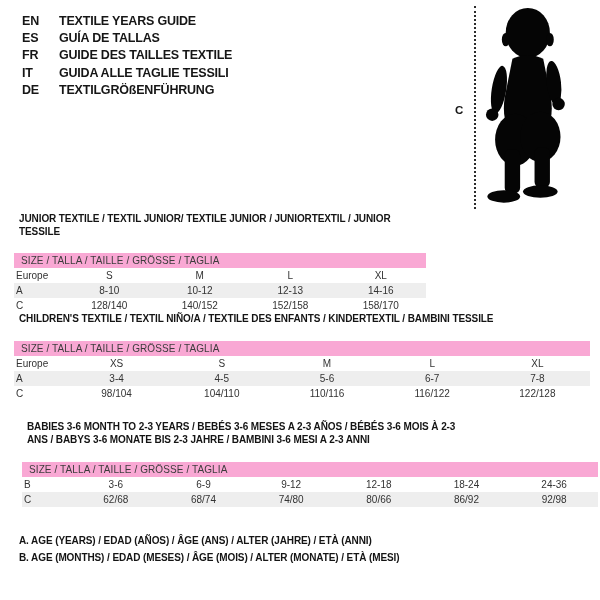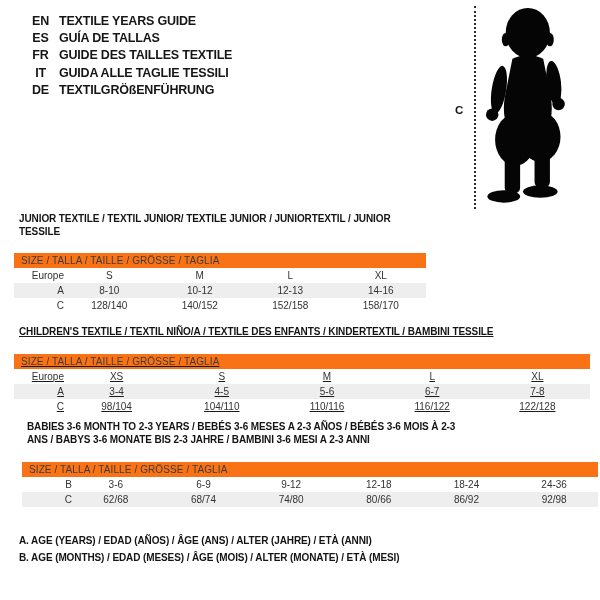--- a/index.html
+++ b/index.html
@@ -10,7 +10,7 @@
   
   .lang-block{position:absolute;left:22px;top:13px;font-weight:bold;font-size:12.5px;
     letter-spacing:-0.2px;color:#161616;}
-  .lang-row{display:flex;line-height:17.2px;white-space:nowrap;text-align:center;}
+  .lang-row{display:flex;line-height:17.2px;white-space:nowrap;}
   .lang-code{width:37px;flex:0 0 37px;}
   
   .measure-line{position:absolute;left:474px;top:6px;height:203px;width:0;

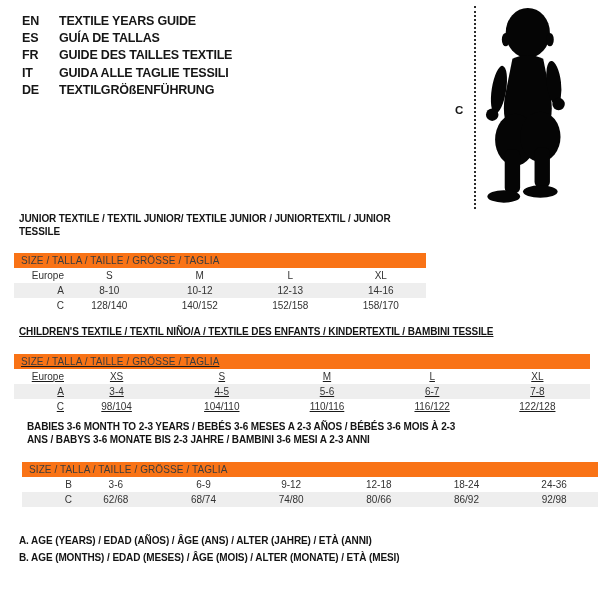--- a/index.html
+++ b/index.html
@@ -25,7 +25,7 @@
   .sec-title{font-weight:bold;font-size:10px;line-height:13px;letter-spacing:-0.1px;
     color:#141414;padding-left:5px;}
   .sec-babies .sec-title{width:440px;}
-  .size-bar{margin-top:15px;height:15px;line-height:15.5px;background:#f97316;
+  .size-bar{margin-top:15px;height:15px;line-height:15.5px;background:#f9a8d4;
     color:#3c3c3c;font-size:10px;padding-left:7px;letter-spacing:0.1px;}
   .sec-children .size-bar,.sec-babies .size-bar{margin-top:16px;}
   table.size-table{width:100%;border-collapse:collapse;table-layout:fixed;}

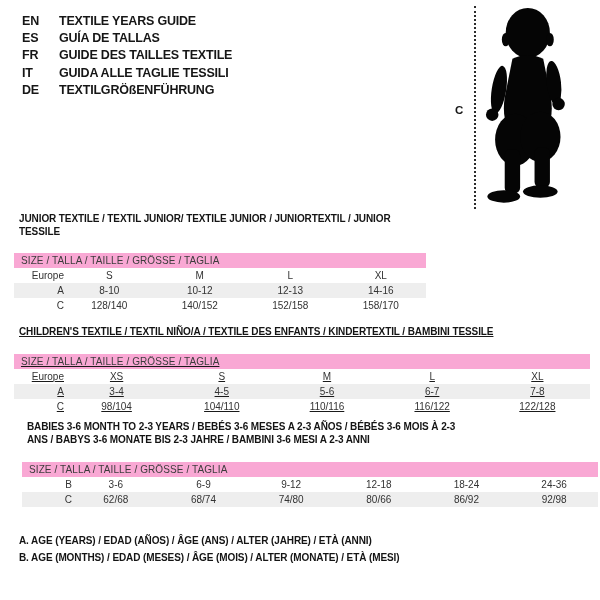--- a/index.html
+++ b/index.html
@@ -31,7 +31,7 @@
   table.size-table{width:100%;border-collapse:collapse;table-layout:fixed;}
   table.size-table td{font-size:10px;color:#333333;height:15px;padding:0;
     text-align:center;vertical-align:middle;white-space:nowrap;}
-  table.size-table td.lbl{width:48px;text-align:right;padding-left:2px;}
+  table.size-table td.lbl{width:48px;text-align:left;padding-left:2px;}
   table.size-table tr:nth-child(2) td{background:#eeeeee;}
   
   .footnotes{position:absolute;left:14px;top:533px;font-weight:bold;font-size:10px;

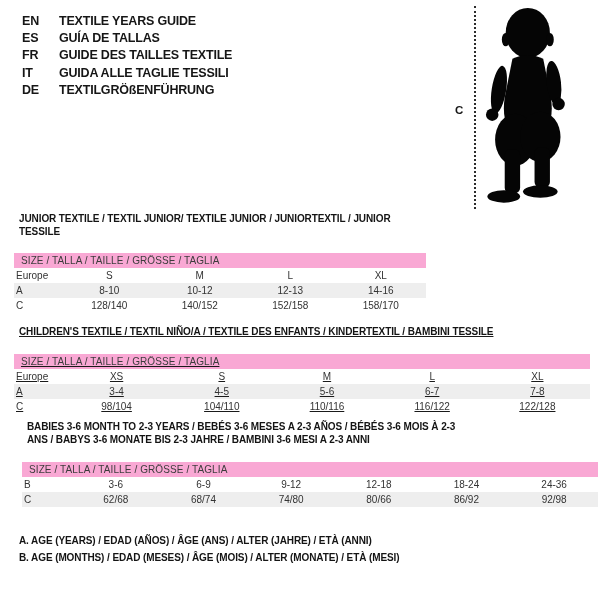--- a/index.html
+++ b/index.html
@@ -20,7 +20,7 @@
   
   .section{position:absolute;left:14px;}
   .sec-junior{top:212px;width:412px;}
-  .sec-children{top:325px;width:576px;text-decoration:underline;}
+  .sec-children{top:312px;width:576px;}
   .sec-babies{top:420px;width:576px;margin-left:8px;}
   .sec-title{font-weight:bold;font-size:10px;line-height:13px;letter-spacing:-0.1px;
     color:#141414;padding-left:5px;}

